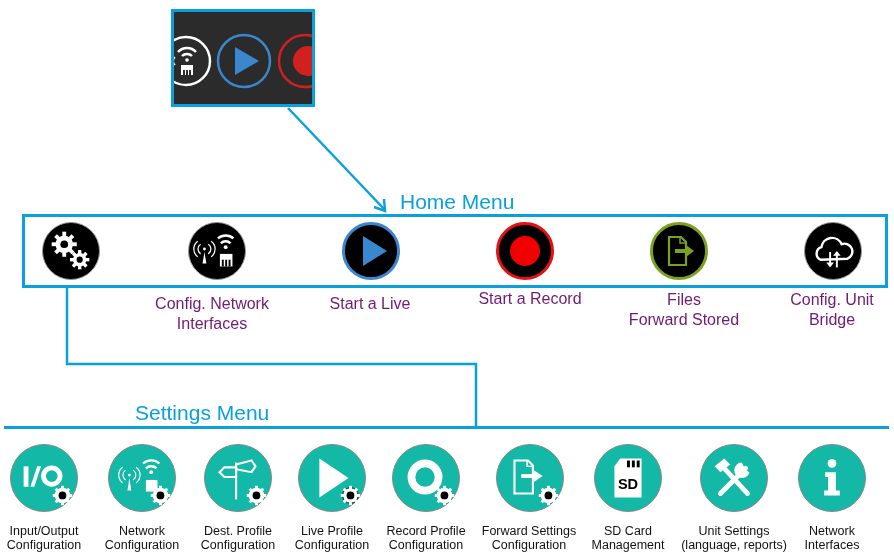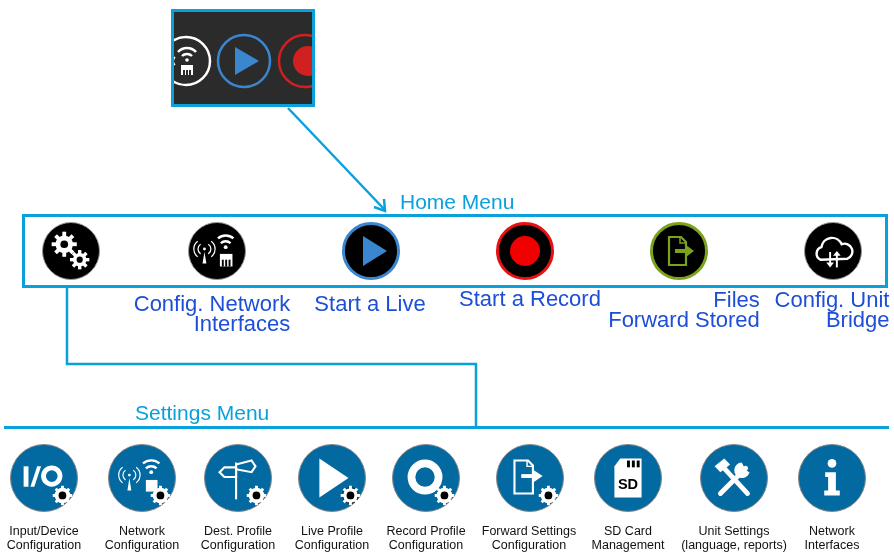--- a/index.html
+++ b/index.html
@@ -22,7 +22,7 @@
     }
     .icon svg { width: 100%; height: 100%; display: block; }
     .label {
-      position: absolute; text-align: right; color: #1d4ed8; font-size: 22px; line-height: 20px;
+      position: absolute; text-align: center; color: #701a75; font-size: 16px; line-height: 20px;
       white-space: nowrap; transform: translateX(-50%);
     }
     .s-icon {

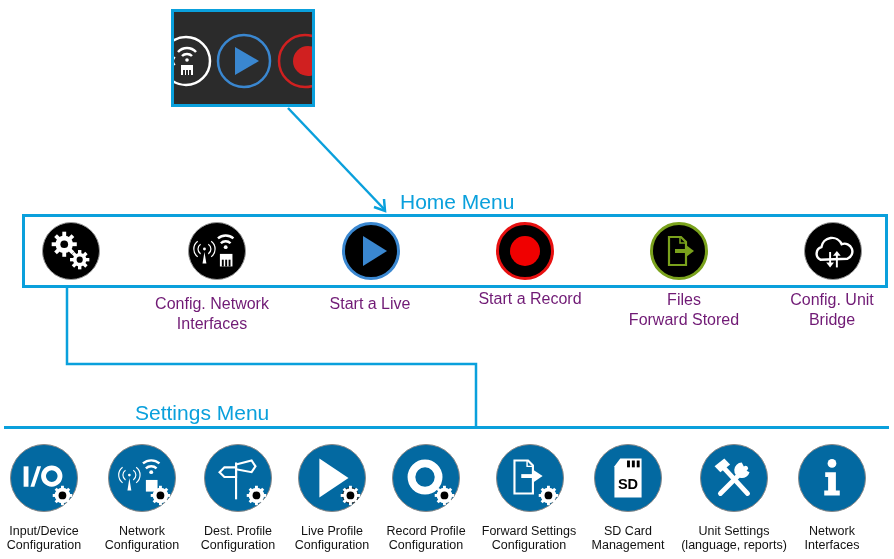--- a/index.html
+++ b/index.html
@@ -27,7 +27,7 @@
     }
     .s-icon {
       position: absolute; width: 68px; height: 68px; border-radius: 50%;
-      background: #0369a1; border: 1.5px solid #888; cursor: pointer; text-decoration: underline;
+      background: #14b8a6; border: 1.5px solid #888; cursor: pointer; text-decoration: underline;
     }
     .s-icon svg { width: 100%; height: 100%; display: block; }
     .s-label {

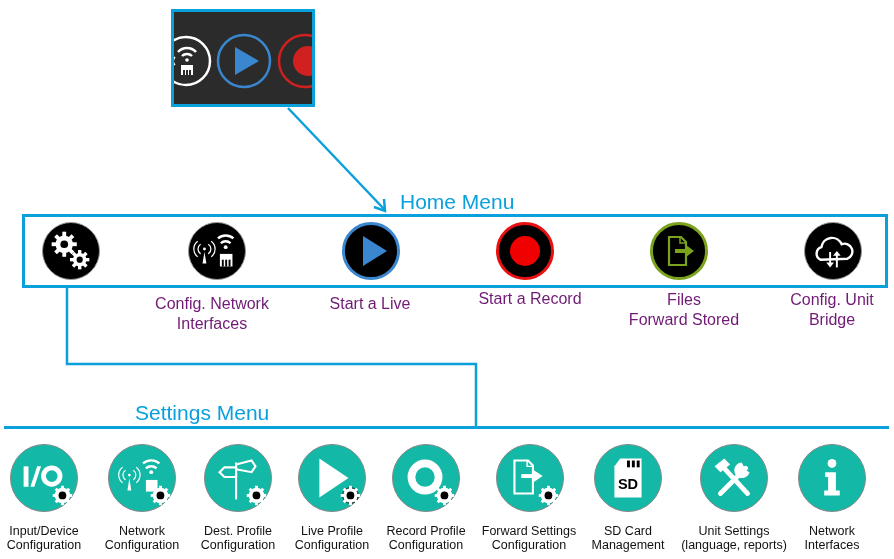--- a/index.html
+++ b/index.html
@@ -309,7 +309,7 @@
 </div>
 
 <div class="s-label" style="left:44px;top:524px;">
-  <div>Input/Device</div>
+  <div>Input/Output</div>
   <div>Configuration</div>
 </div>
 <div class="s-label" style="left:142px;top:524px;">

